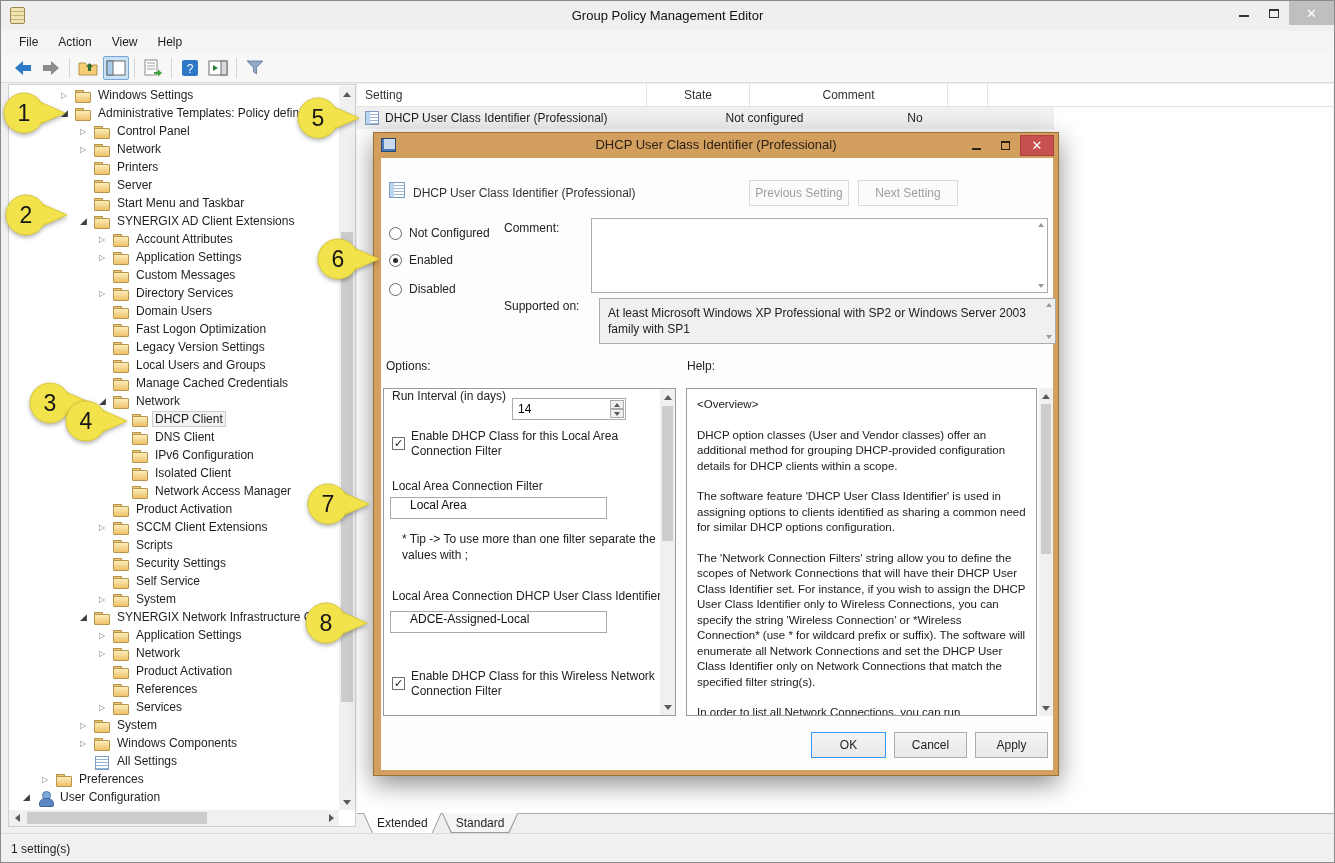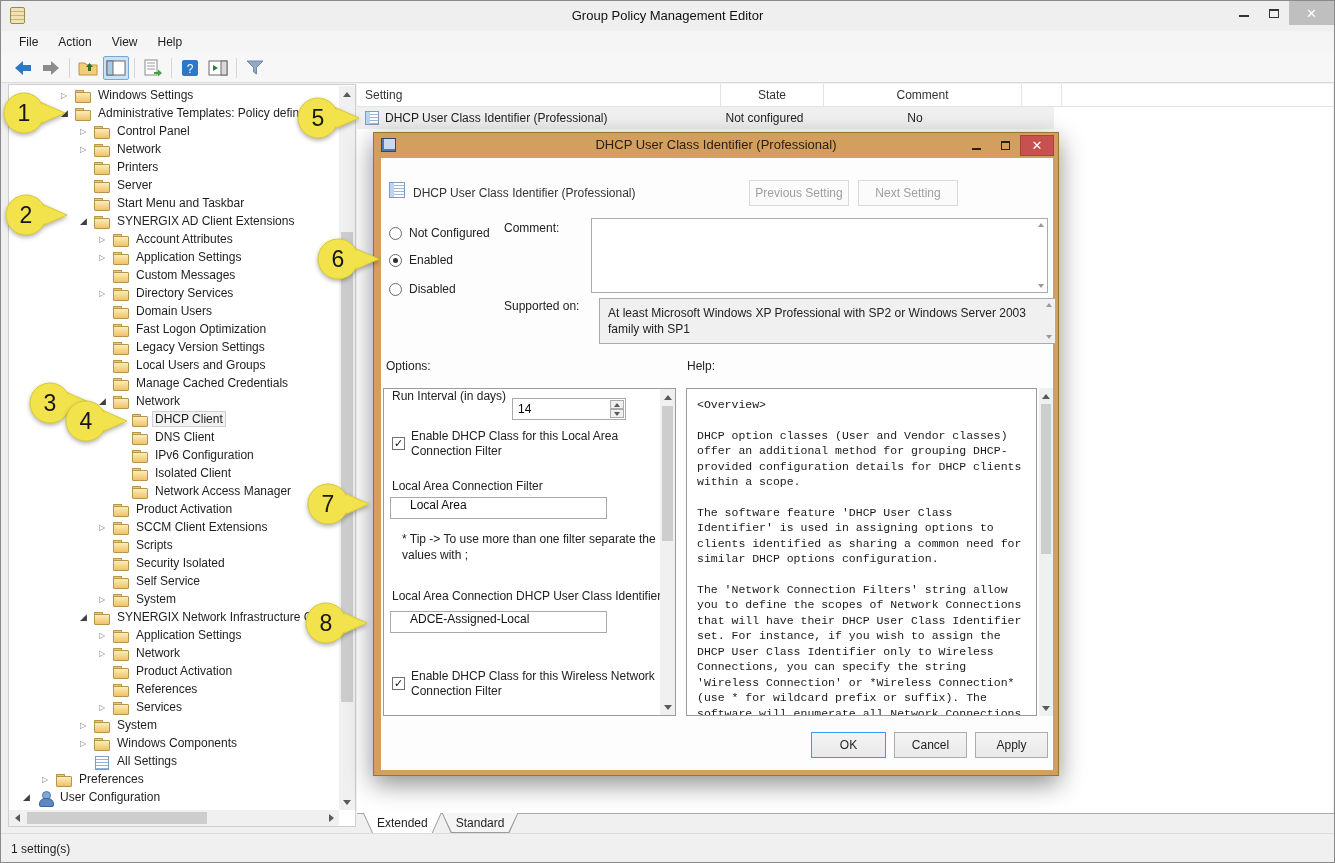--- a/index.html
+++ b/index.html
@@ -71,7 +71,7 @@
   .list-panel { position:absolute; left:356px; top:83px; right:1px; height:729px; background:#FFF; }
   .list-header { display:flex; height:23px; border-bottom:1px solid #E3E3E3; align-items:center; }
   .col { height:100%; display:flex; align-items:center; border-right:1px solid #E3E3E3; padding:0 8px; color:#333; }
-  .col.c1 { width:364px;text-align:center; }
+  .col.c1 { width:290px;text-align:center; }
   .col.c2 { width:103px; justify-content:center; }
   .col.c3 { width:198px; justify-content:center; }
   .col.c4 { width:40px; }

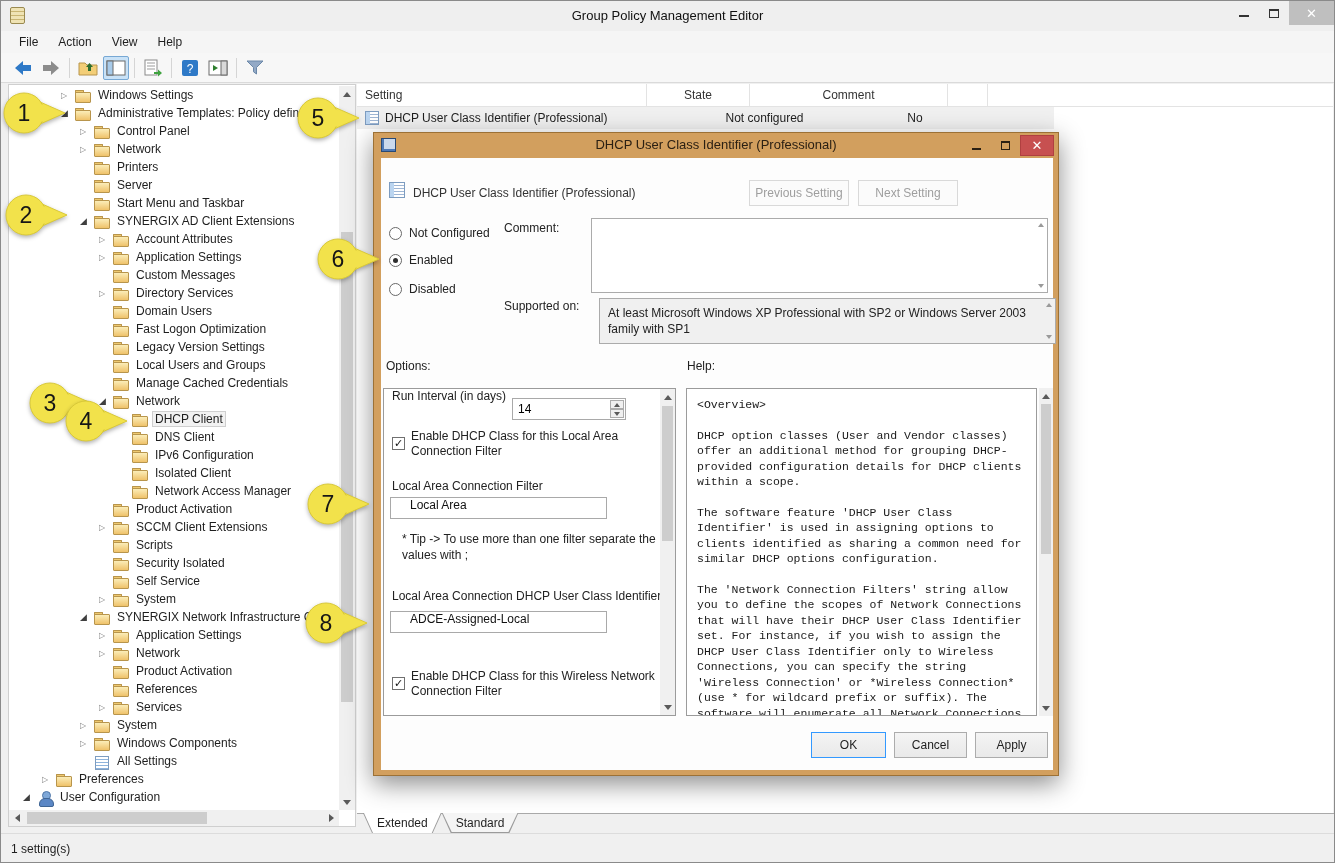--- a/index.html
+++ b/index.html
@@ -149,7 +149,7 @@
   .cb-label { position:absolute; line-height:15px; color:#222; }
   .tip { position:absolute; line-height:16px; color:#222;margin-left:12px; }
 
-  .help-body { padding:8px 10px; font-size:11.5px; line-height:15.5px; color:#1A1A1A; overflow:hidden; height:100%;font-family:Liberation Mono, monospace; }
+  .help-body { padding:8px 10px; font-size:11.5px; line-height:15.5px; color:#1A1A1A; overflow:hidden; height:100%; }
   .help-body p { margin-bottom:15px; }
   .panel-sb { position:absolute; background:#F0F0F0; }
 

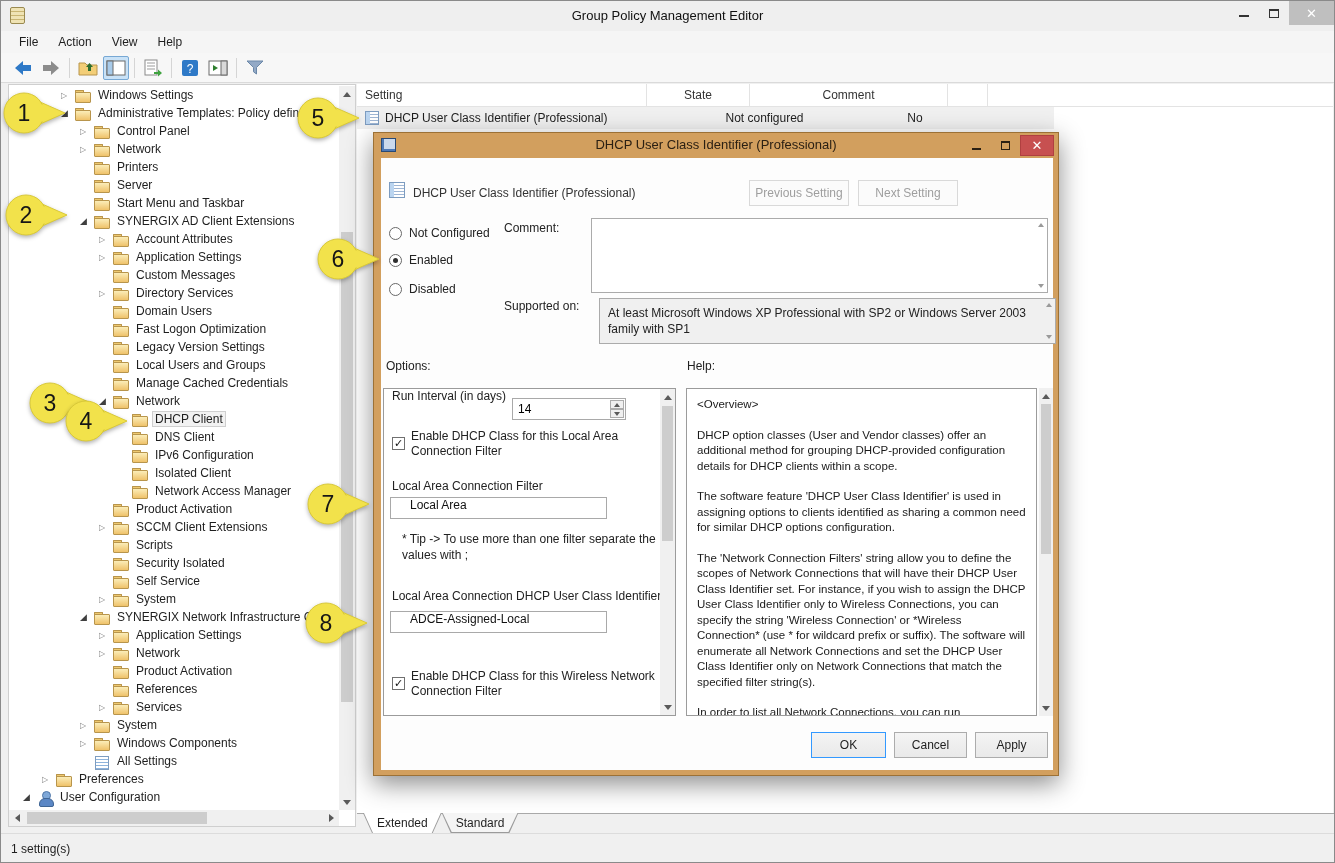--- a/index.html
+++ b/index.html
@@ -379,7 +379,7 @@
         <div class="tree-row" style="padding-left: 90px;">
           <span class="t-arrow"></span>
           <span class="ticon folder"></span>
-          <span class="t-label">Security Isolated</span>
+          <span class="t-label">Security Settings</span>
         </div>
         <div class="tree-row" style="padding-left: 90px;">
           <span class="t-arrow"></span>

